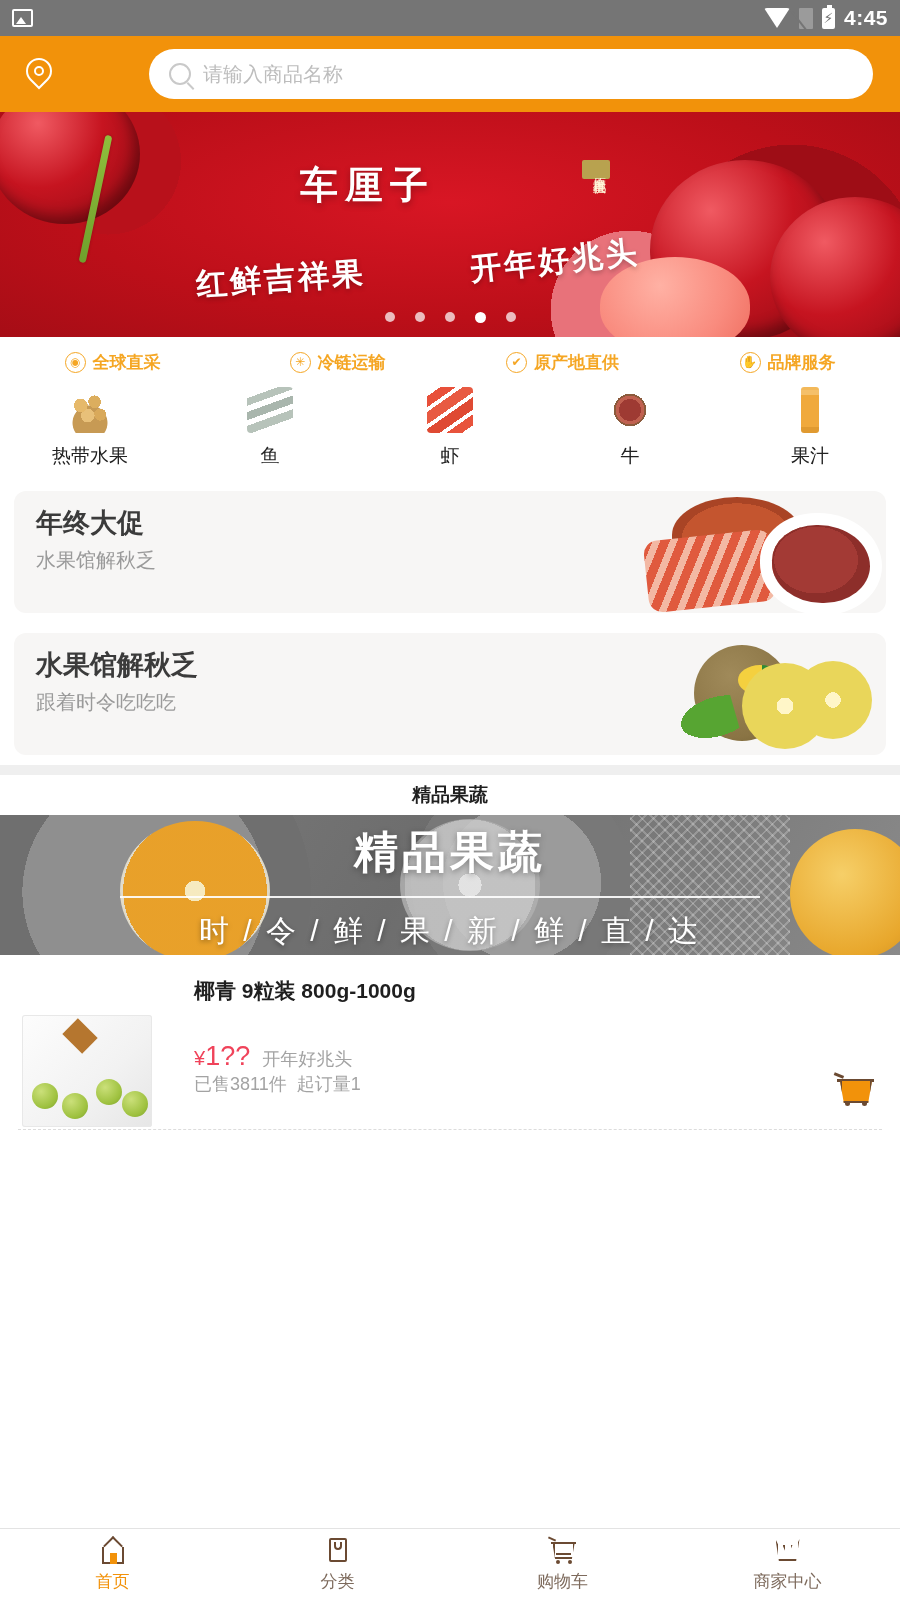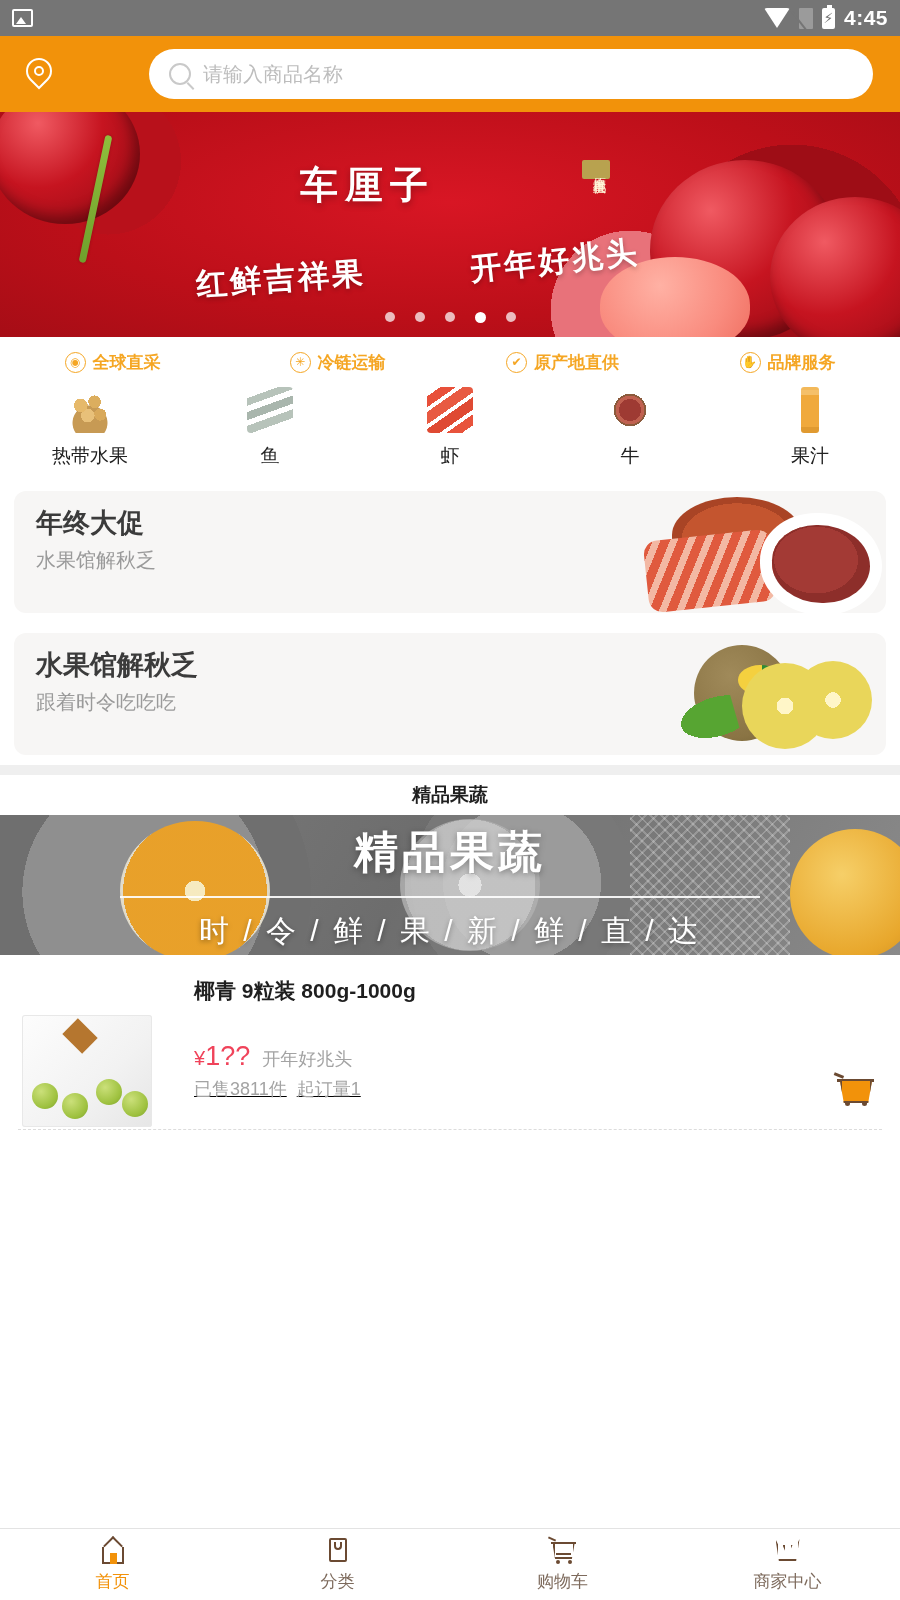--- a/index.html
+++ b/index.html
@@ -340,7 +340,7 @@
   .p-price { font-size: 27px; color:#F0435A; font-weight: 500; }
   .p-price .yen { font-size: 20px; }
   .p-price-note { font-size: 18px; color:#a3a3a3; }
-  .p-meta-row { margin-top: auto; margin-bottom: 32px; display:flex; align-items:center;text-decoration:underline; }
+  .p-meta-row { margin-top: auto; margin-bottom: 32px; display:flex; align-items:flex-start; }
   .p-meta { font-size: 18px; color:#a3a3a3; }
   .p-cart {
     margin-left: auto; margin-right: 4px; width: 40px; height: 34px; position:relative;

